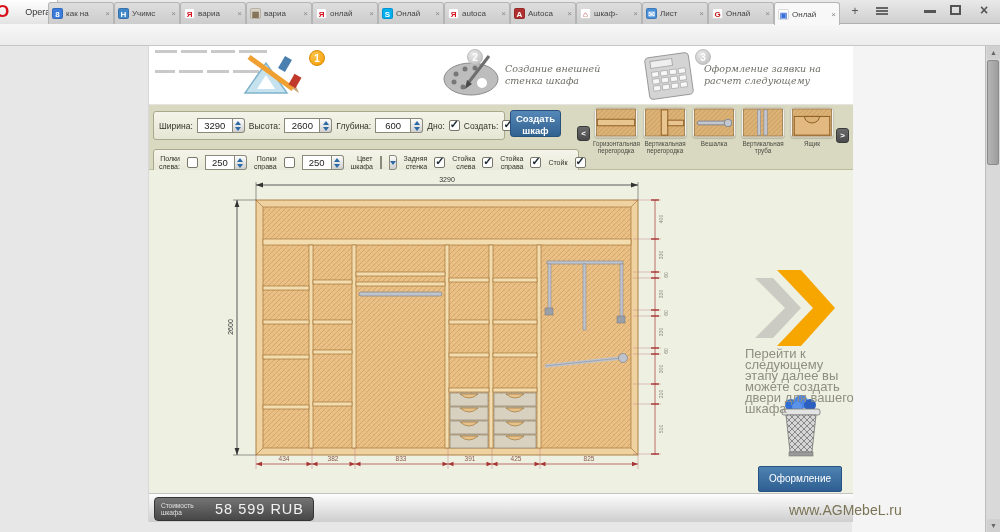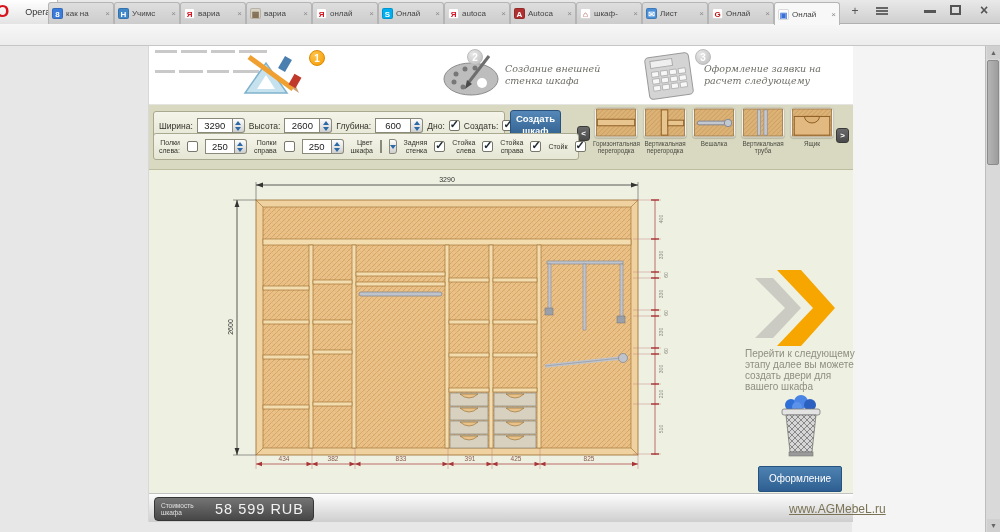--- a/index.html
+++ b/index.html
@@ -303,7 +303,7 @@
         <div id="createbtn" class="abs">Создать шкаф</div>
         <div class="abs collapsebtn" style="left:428px;top:21px">&lt;</div>
 
-        <div class="abs tbox" style="left:4px;top:28px;width:426px;height:27px;gap:7px">
+        <div class="abs tbox" style="left:4px;top:44px;width:426px;height:27px;gap:7px">
           <span class="tlab2" style="width:26px">Полки слева:</span>
           <span class="cb"></span>
           <span class="spin">

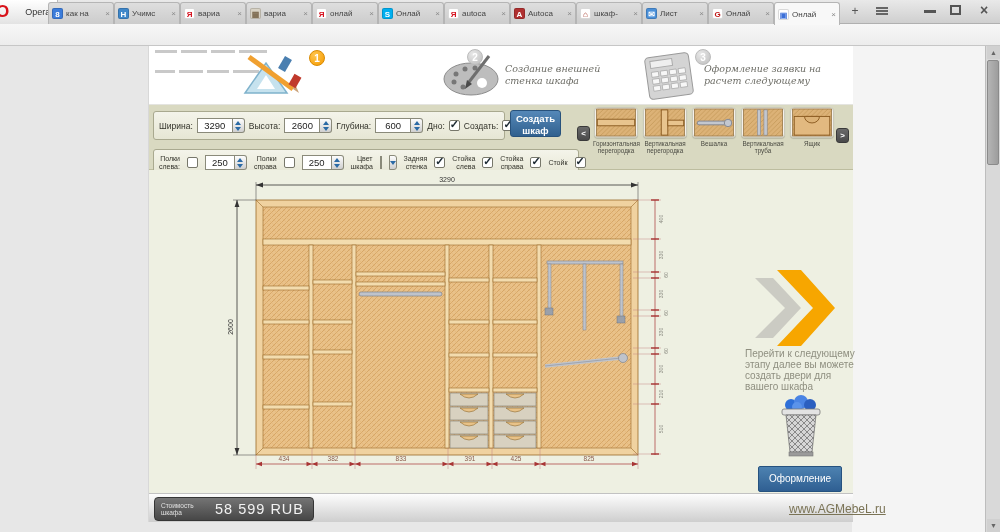--- a/index.html
+++ b/index.html
@@ -73,7 +73,7 @@
 
   
   #canvas{left:0;top:124px;width:704px;height:323px;background:#eef0e2;}
-  #hint{left:596px;top:178px;width:110px;font-size:10px;line-height:11px;color:#8f8f80;}
+  #hint{left:596px;top:178px;width:110px;font-size:13px;line-height:11px;color:#8f8f80;}
   #instrbtn{left:609px;top:296px;width:84px;height:26px;background:linear-gradient(#4d82b1,#2f5f92);border:1px solid #26527f;border-radius:2px;color:#fff;font-size:10px;text-align:center;line-height:24px;}
 
   

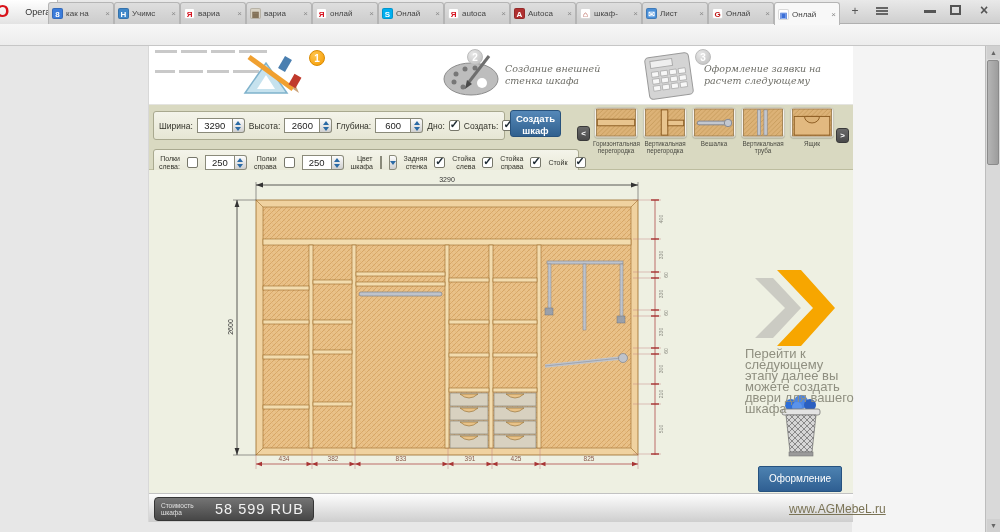--- a/index.html
+++ b/index.html
@@ -81,7 +81,7 @@
   #pricepill{left:5px;top:3px;width:160px;height:24px;background:linear-gradient(#747474,#474747);border:1px solid #353535;border-radius:4px;display:flex;align-items:center;}
   #pricelab{width:44px;font-size:6.5px;line-height:7px;color:#e0e0e0;margin-left:6px;}
   #priceval{font-size:14.5px;color:#f2f2f2;letter-spacing:1px;margin-left:10px;}
-  #sitelink{left:640px;top:8px;font-size:12px;color:#7a7355;text-decoration:underline;}
+  #sitelink{left:640px;top:8px;font-size:14px;color:#7a7355;}
 
   
   #sbar{left:985px;top:0;width:15px;height:486px;background:#d9d9d9;border-left:1px solid #bdbdbd;}

